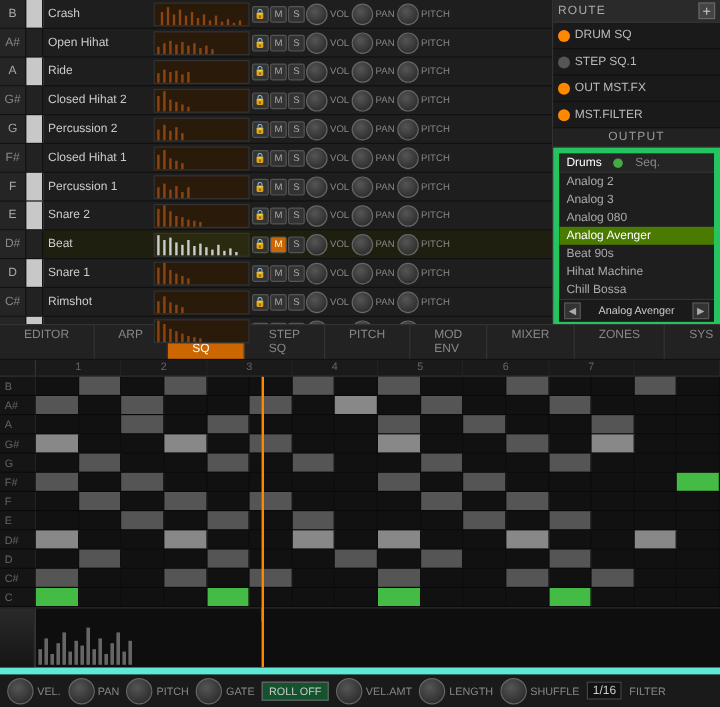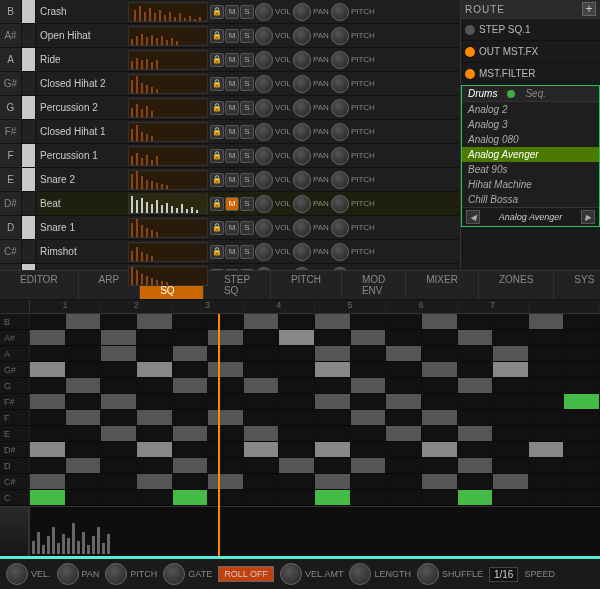--- a/index.html
+++ b/index.html
@@ -756,6 +756,10 @@
       </div>
 
       <div class="route-item">
+        <div class="route-dot dot-orange"></div>
+        <span class="route-name">DRUM SQ</span>
+      </div>
+      <div class="route-item">
         <div class="route-dot dot-gray"></div>
         <span class="route-name">STEP SQ.1</span>
       </div>

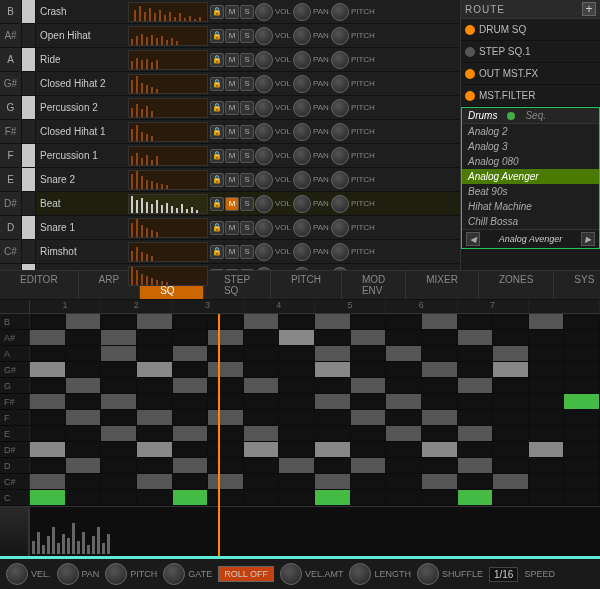--- a/index.html
+++ b/index.html
@@ -772,6 +772,7 @@
         <span class="route-name">MST.FILTER</span>
       </div>
 
+      <div class="output-label">OUTPUT</div>
 
       <div class="dropdown-panel">
         <div class="dropdown-tabs">

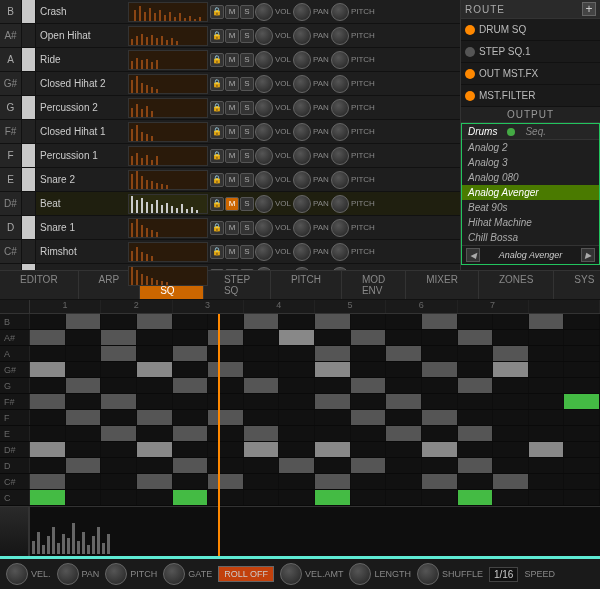--- a/index.html
+++ b/index.html
@@ -192,8 +192,7 @@
     
     .dropdown-panel {
       background: #1e1e1e;
-      border: 1px solid #22c55e;
-      font-style: italic;
+      border: 5px solid #22c55e;
     }
 
     .dropdown-tabs {

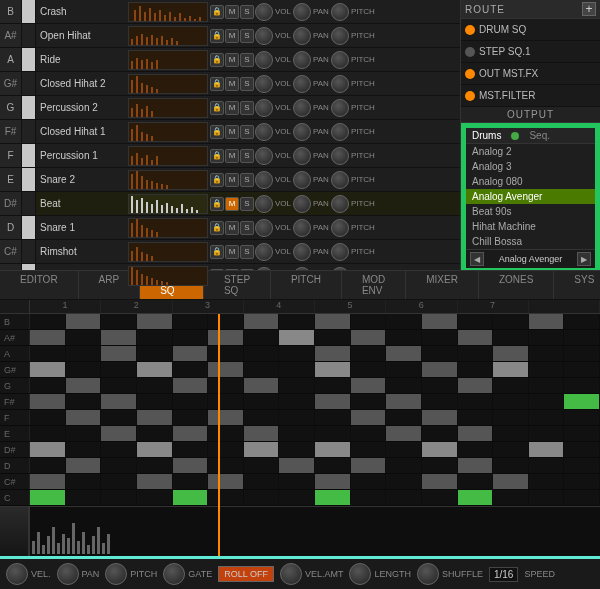--- a/index.html
+++ b/index.html
@@ -373,7 +373,7 @@
       align-items: center;
       height: 36px;
       background: #1a1a1a;
-      border-top: 3px solid #5eead4;
+      border-top: 6px solid #5eead4;
       padding: 0 6px;
       gap: 6px;
     }

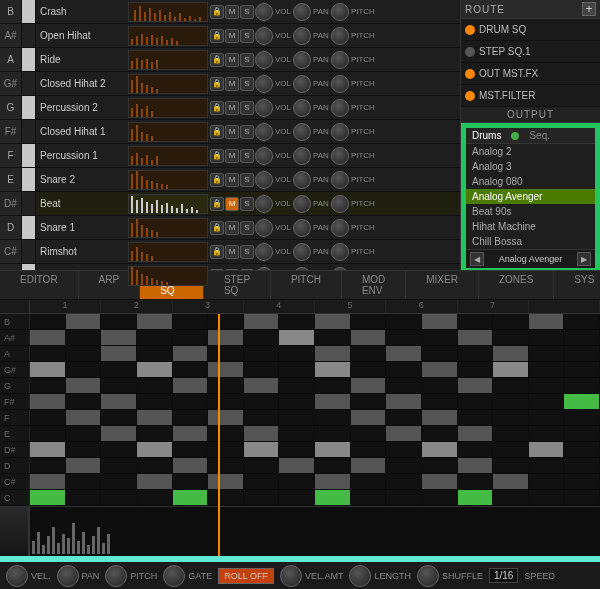--- a/index.html
+++ b/index.html
@@ -398,7 +398,7 @@
     }
 
     .roll-off-btn {
-      background: #c2410c;
+      background: #14532d;
       border: 1px solid #666;
       color: #ccc;
       font-size: 9px;

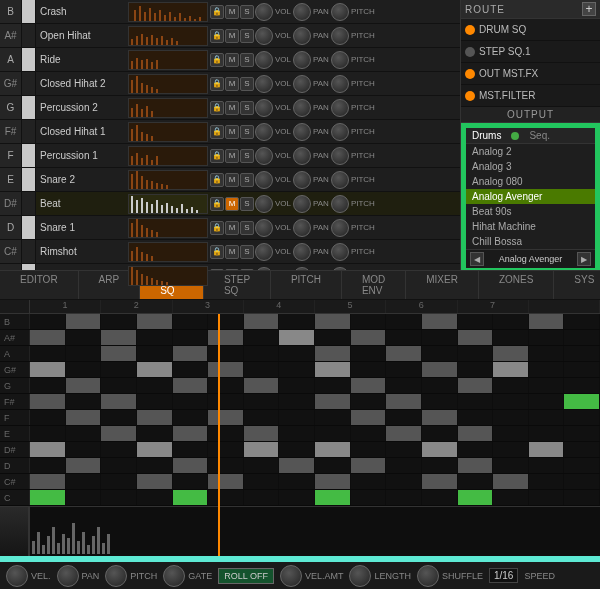--- a/index.html
+++ b/index.html
@@ -1168,7 +1168,7 @@
 
     <div class="speed-display">1/16</div>
 
-    <span class="bottom-label">SPEED</span>
+    <span class="bottom-label">FILTER</span>
 
   </div>
 

